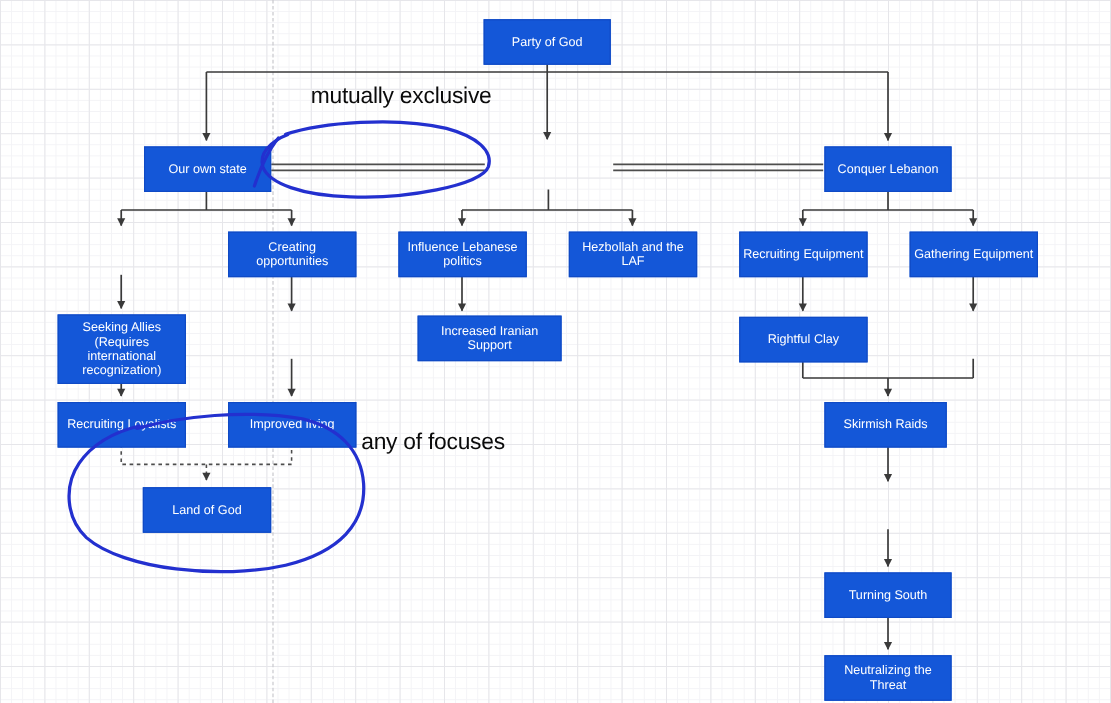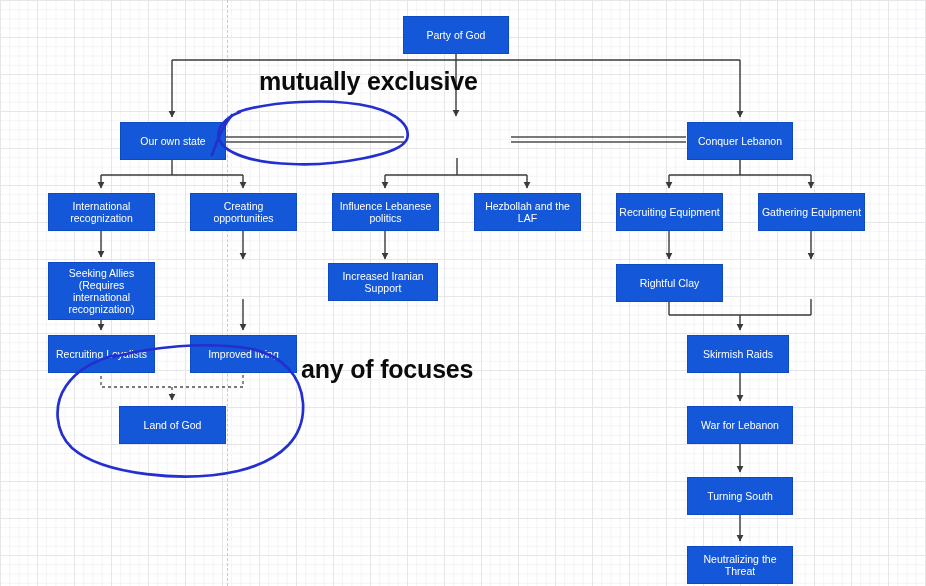--- a/index.html
+++ b/index.html
@@ -34,7 +34,7 @@
   }
   .pen-label{
     position:absolute;z-index:4;
-    font-weight:bold;font-size:25px;line-height:22px;
+    font-weight:normal;font-size:19px;line-height:22px;
     color:var(--pen-text,#0b0b0b);
     white-space:nowrap;pointer-events:none;
     letter-spacing:-0.2px;

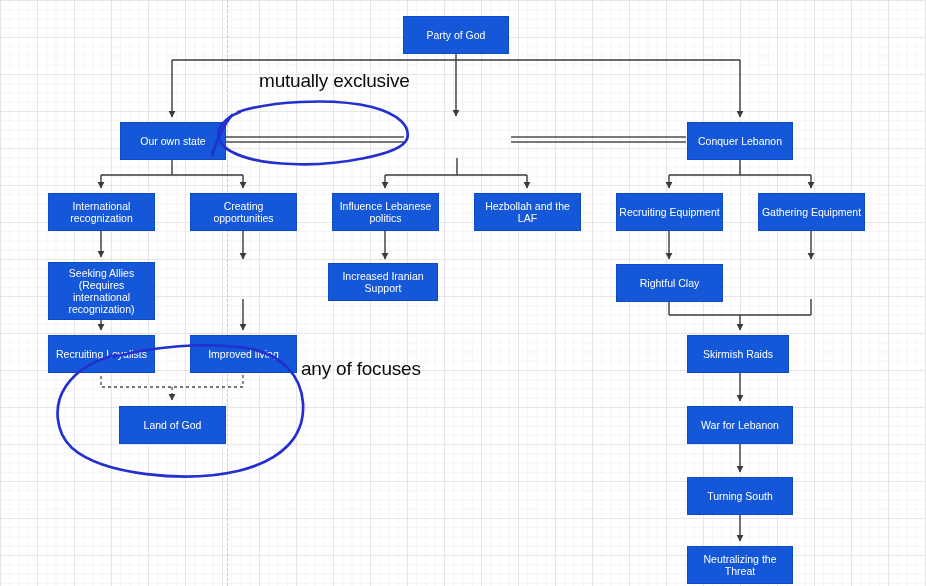--- a/index.html
+++ b/index.html
@@ -103,7 +103,6 @@
   <div class="node" style="left:403px;top:16px;width:106px;height:33px">Party of God</div>
   <div class="node" style="left:120px;top:122px;width:106px;height:35px">Our own state</div>
   <div class="node" style="left:687px;top:122px;width:106px;height:35px">Conquer Lebanon</div>
-  <div class="node" style="left:48px;top:193px;width:107px;height:36px">International recognization</div>
   <div class="node" style="left:190px;top:193px;width:107px;height:35px">Creating opportunities</div>
   <div class="node" style="left:332px;top:193px;width:107px;height:36px">Influence Lebanese politics</div>
   <div class="node" style="left:474px;top:193px;width:107px;height:36px">Hezbollah and the LAF</div>

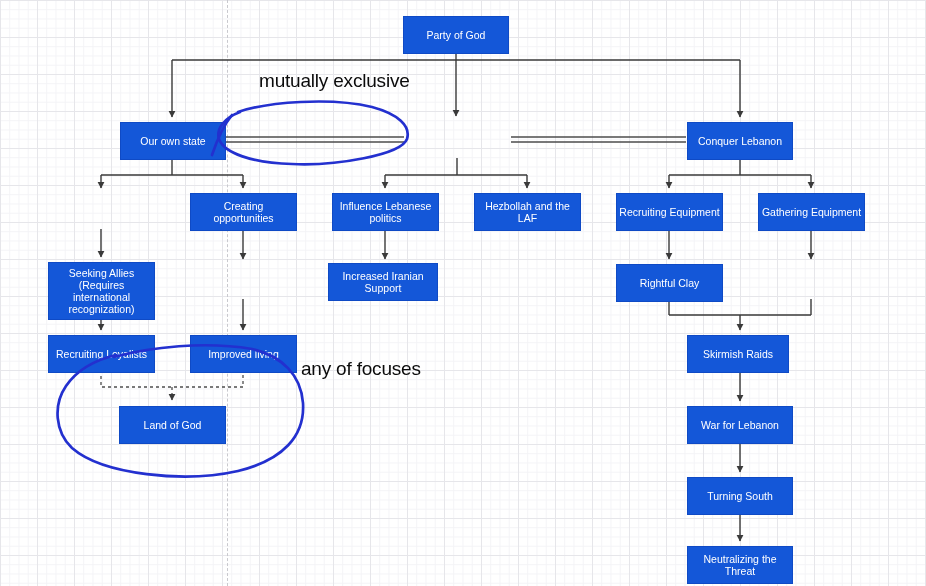--- a/index.html
+++ b/index.html
@@ -109,7 +109,7 @@
   <div class="node" style="left:616px;top:193px;width:107px;height:35px">Recruiting Equipment</div>
   <div class="node" style="left:758px;top:193px;width:107px;height:35px">Gathering Equipment</div>
   <div class="node" style="left:48px;top:262px;width:107px;height:58px">Seeking Allies (Requires international recognization)</div>
-  <div class="node" style="left:328px;top:263px;width:110px;height:36px">Increased Iranian Support</div>
+  <div class="node" style="left:348px;top:263px;width:120px;height:36px">Increased Iranian Support</div>
   <div class="node" style="left:616px;top:264px;width:107px;height:35px">Rightful Clay</div>
   <div class="node" style="left:48px;top:335px;width:107px;height:35px">Recruiting Loyalists</div>
   <div class="node" style="left:190px;top:335px;width:107px;height:35px">Improved living</div>

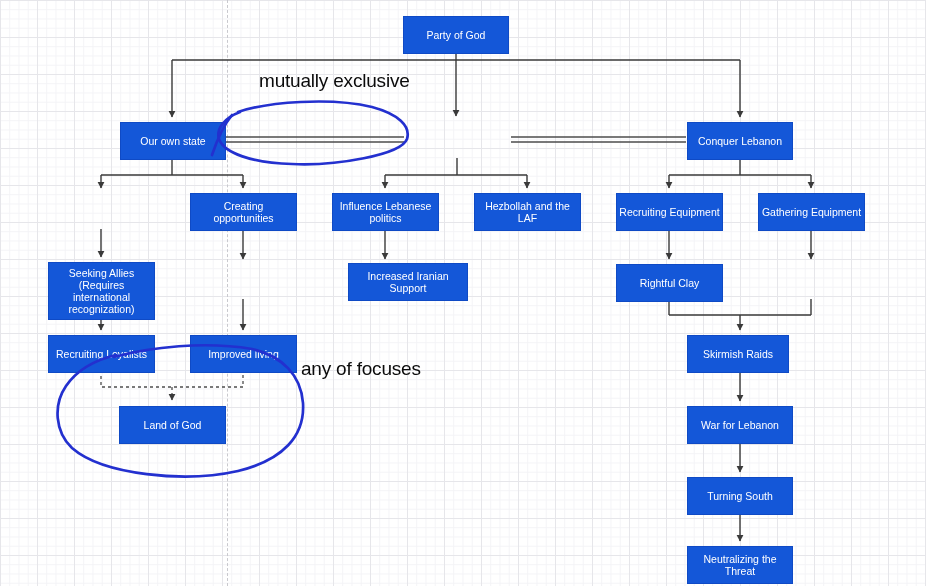--- a/index.html
+++ b/index.html
@@ -115,7 +115,6 @@
   <div class="node" style="left:190px;top:335px;width:107px;height:35px">Improved living</div>
   <div class="node" style="left:687px;top:335px;width:102px;height:35px">Skirmish Raids</div>
   <div class="node" style="left:119px;top:406px;width:107px;height:35px">Land of God</div>
-  <div class="node" style="left:687px;top:406px;width:106px;height:35px">War for Lebanon</div>
   <div class="node" style="left:687px;top:477px;width:106px;height:34px">Turning South</div>
   <div class="node" style="left:687px;top:546px;width:106px;height:37px">Neutralizing the Threat</div>
 

